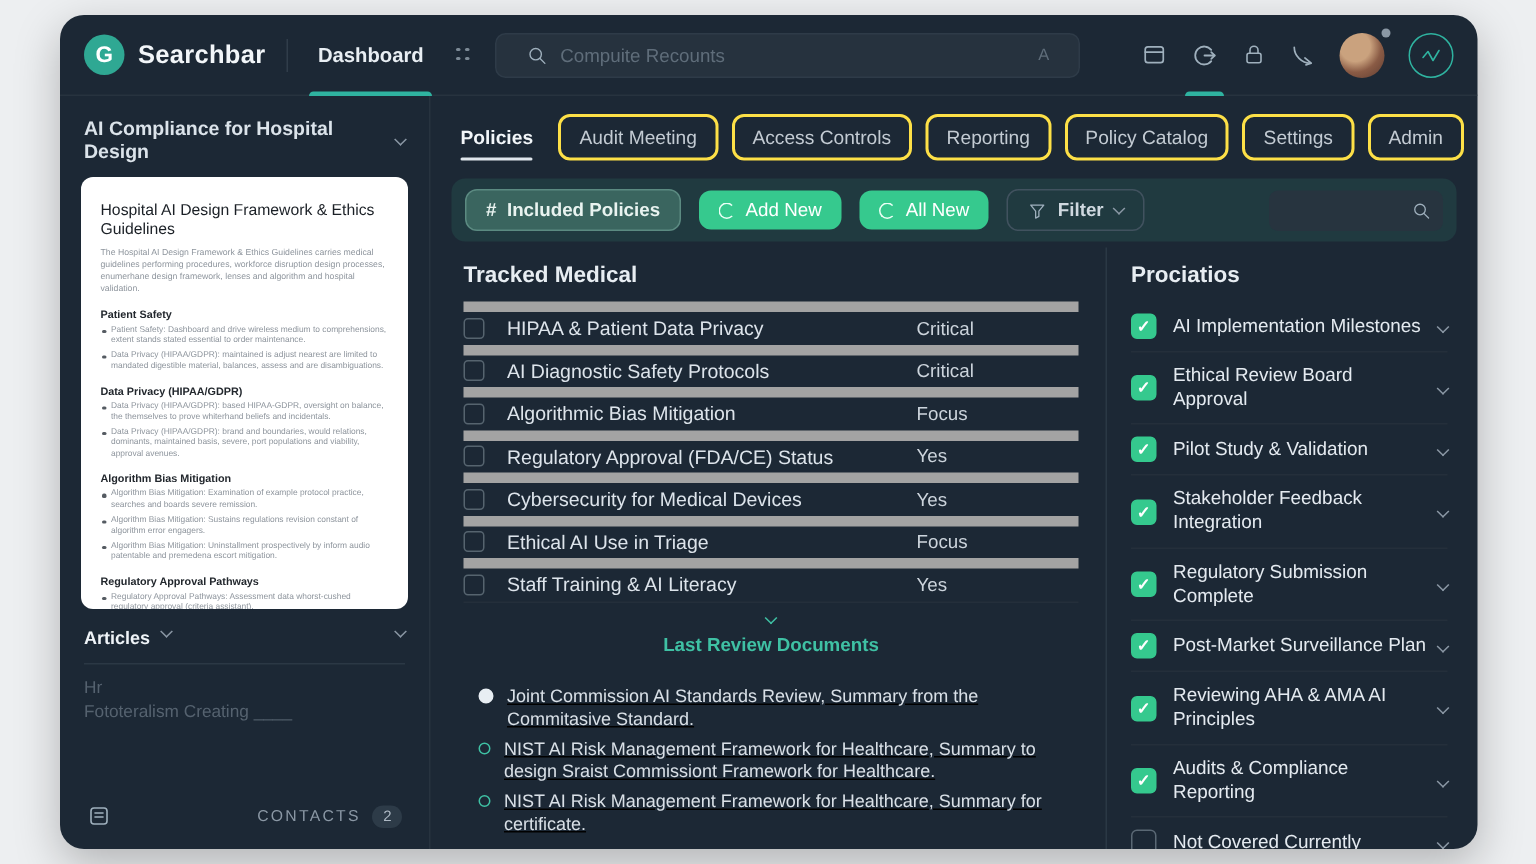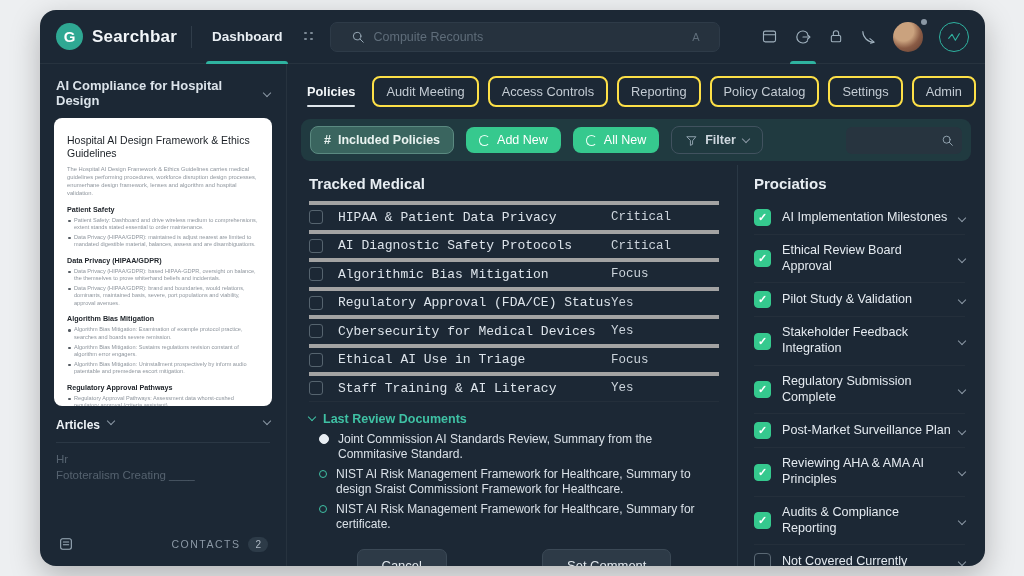--- a/index.html
+++ b/index.html
@@ -72,7 +72,7 @@
   .col-right{ width:242px; border-left:1px solid #2a3845; display:flex; flex-direction:column; padding:10px 14px 0 16px; }
 
   .sec-title{ color:#e7edf2; font-size:15px; font-weight:bold; padding-bottom:9px; }
-  .trow{ display:flex; align-items:center; height:28.5px; border-top:4px solid #a3a3a3;font-family:Liberation Mono, monospace; }
+  .trow{ display:flex; align-items:center; height:28.5px; border-top:7px solid #a3a3a3; }
   .tcheck{ width:14px; height:14px; border:1.6px solid #56646f; border-radius:3px; flex:0 0 auto; }
   .tlabel{ flex:1; color:#dde4eb; font-size:13px; padding-left:15px; white-space:nowrap; overflow:hidden; }
   .tstatus{ width:108px; color:#ccd4dc; font-size:12.5px; flex:0 0 auto; }

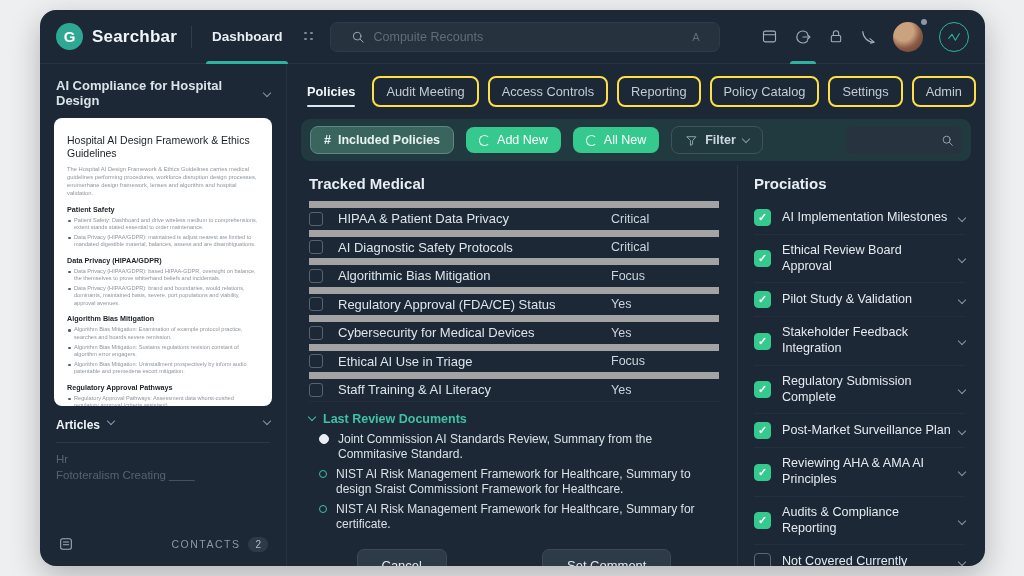--- a/index.html
+++ b/index.html
@@ -78,7 +78,7 @@
   .tstatus{ width:108px; color:#ccd4dc; font-size:12.5px; flex:0 0 auto; }
 
   .review{ border-top:1px solid #242f3b; margin-top:0; padding-top:10px; }
-  .review-head{ display:flex; align-items:center; gap:8px; color:#3fc1a4; font-size:12.5px; font-weight:600; }
+  .review-head{ display:flex; align-items:center; gap:8px; color:#3fc1a4; font-size:12.5px; font-weight:600;flex-direction:column; }
   .review-head .chev{ border-color:#3fc1a4; transform:rotate(45deg); margin-top:-3px; }
   .review-list{ list-style:none; margin:6px 0 0 10px; }
   .review-list li{ display:flex; gap:9px; color:#d9e0e7; font-size:12px; line-height:1.3; margin-bottom:4px; max-width:430px; }

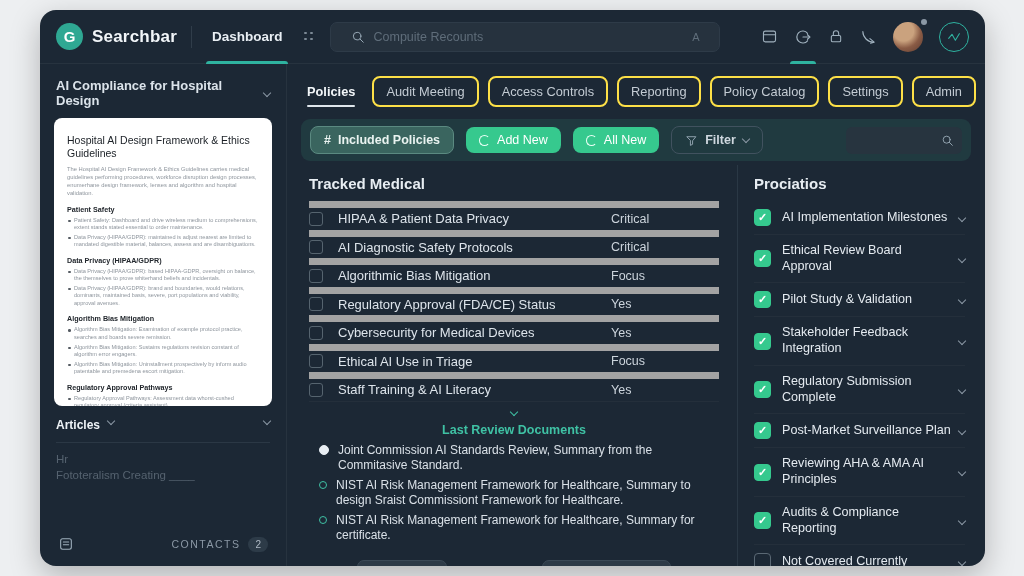--- a/index.html
+++ b/index.html
@@ -80,7 +80,7 @@
   .review{ border-top:1px solid #242f3b; margin-top:0; padding-top:10px; }
   .review-head{ display:flex; align-items:center; gap:8px; color:#3fc1a4; font-size:12.5px; font-weight:600;flex-direction:column; }
   .review-head .chev{ border-color:#3fc1a4; transform:rotate(45deg); margin-top:-3px; }
-  .review-list{ list-style:none; margin:6px 0 0 10px; }
+  .review-list{ list-style:none; margin:20px 0 0 10px;text-decoration:underline; }
   .review-list li{ display:flex; gap:9px; color:#d9e0e7; font-size:12px; line-height:1.3; margin-bottom:4px; max-width:430px; }
   .rmark{ width:8px; height:8px; border-radius:50%; border:1.5px solid #3fc1a4; flex:0 0 auto; margin-top:3px; }
   .rmark.filled{ background:#e8eef3; border-color:#e8eef3; width:10px; height:10px; margin-top:2px; }

